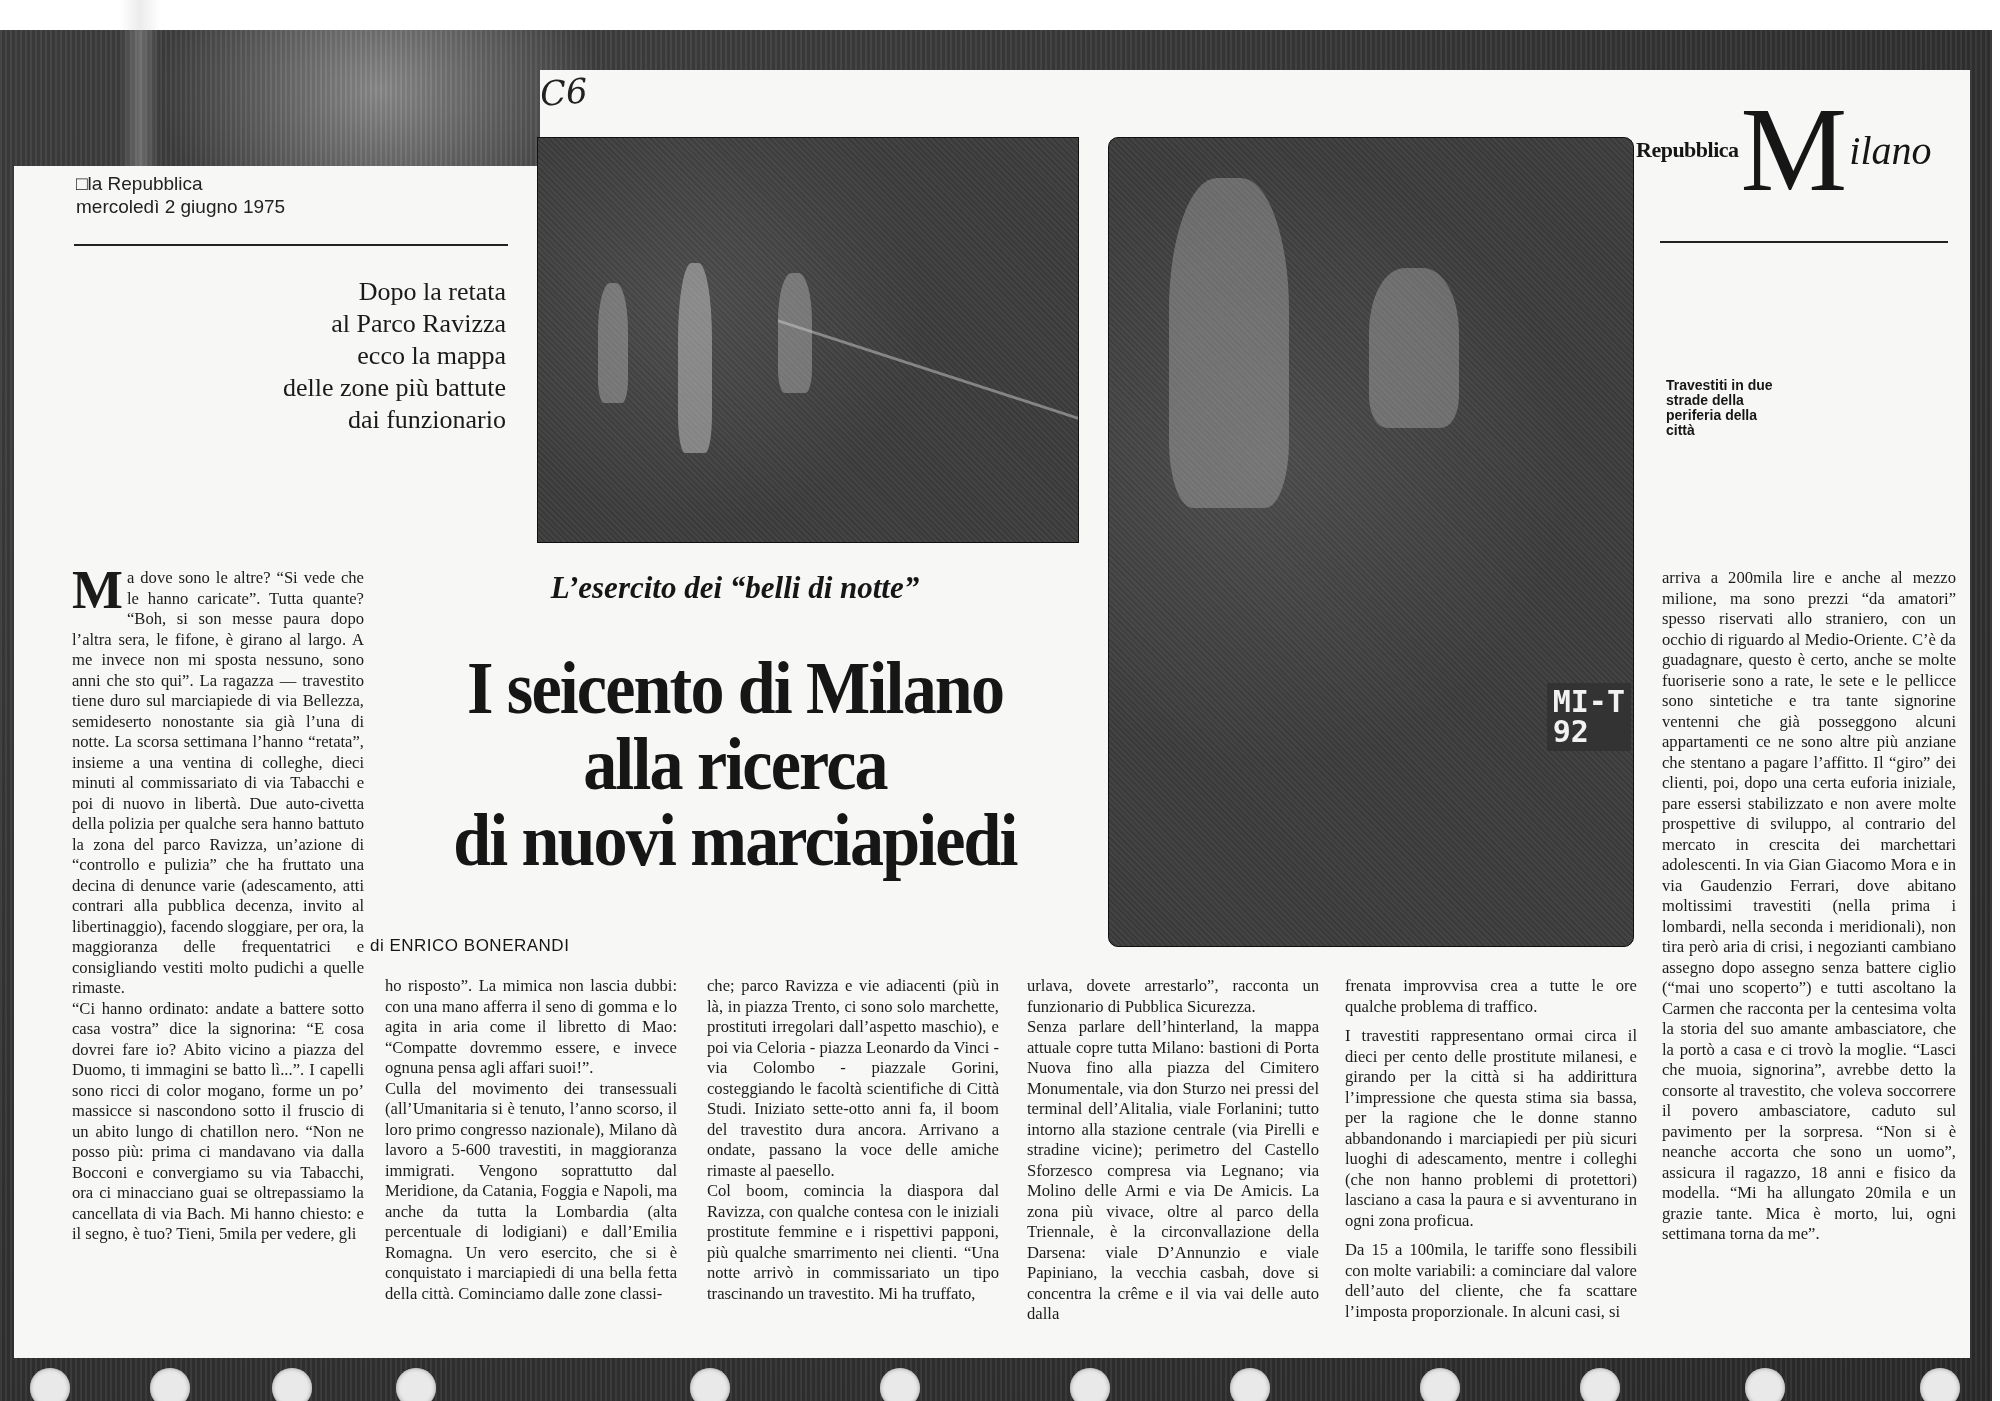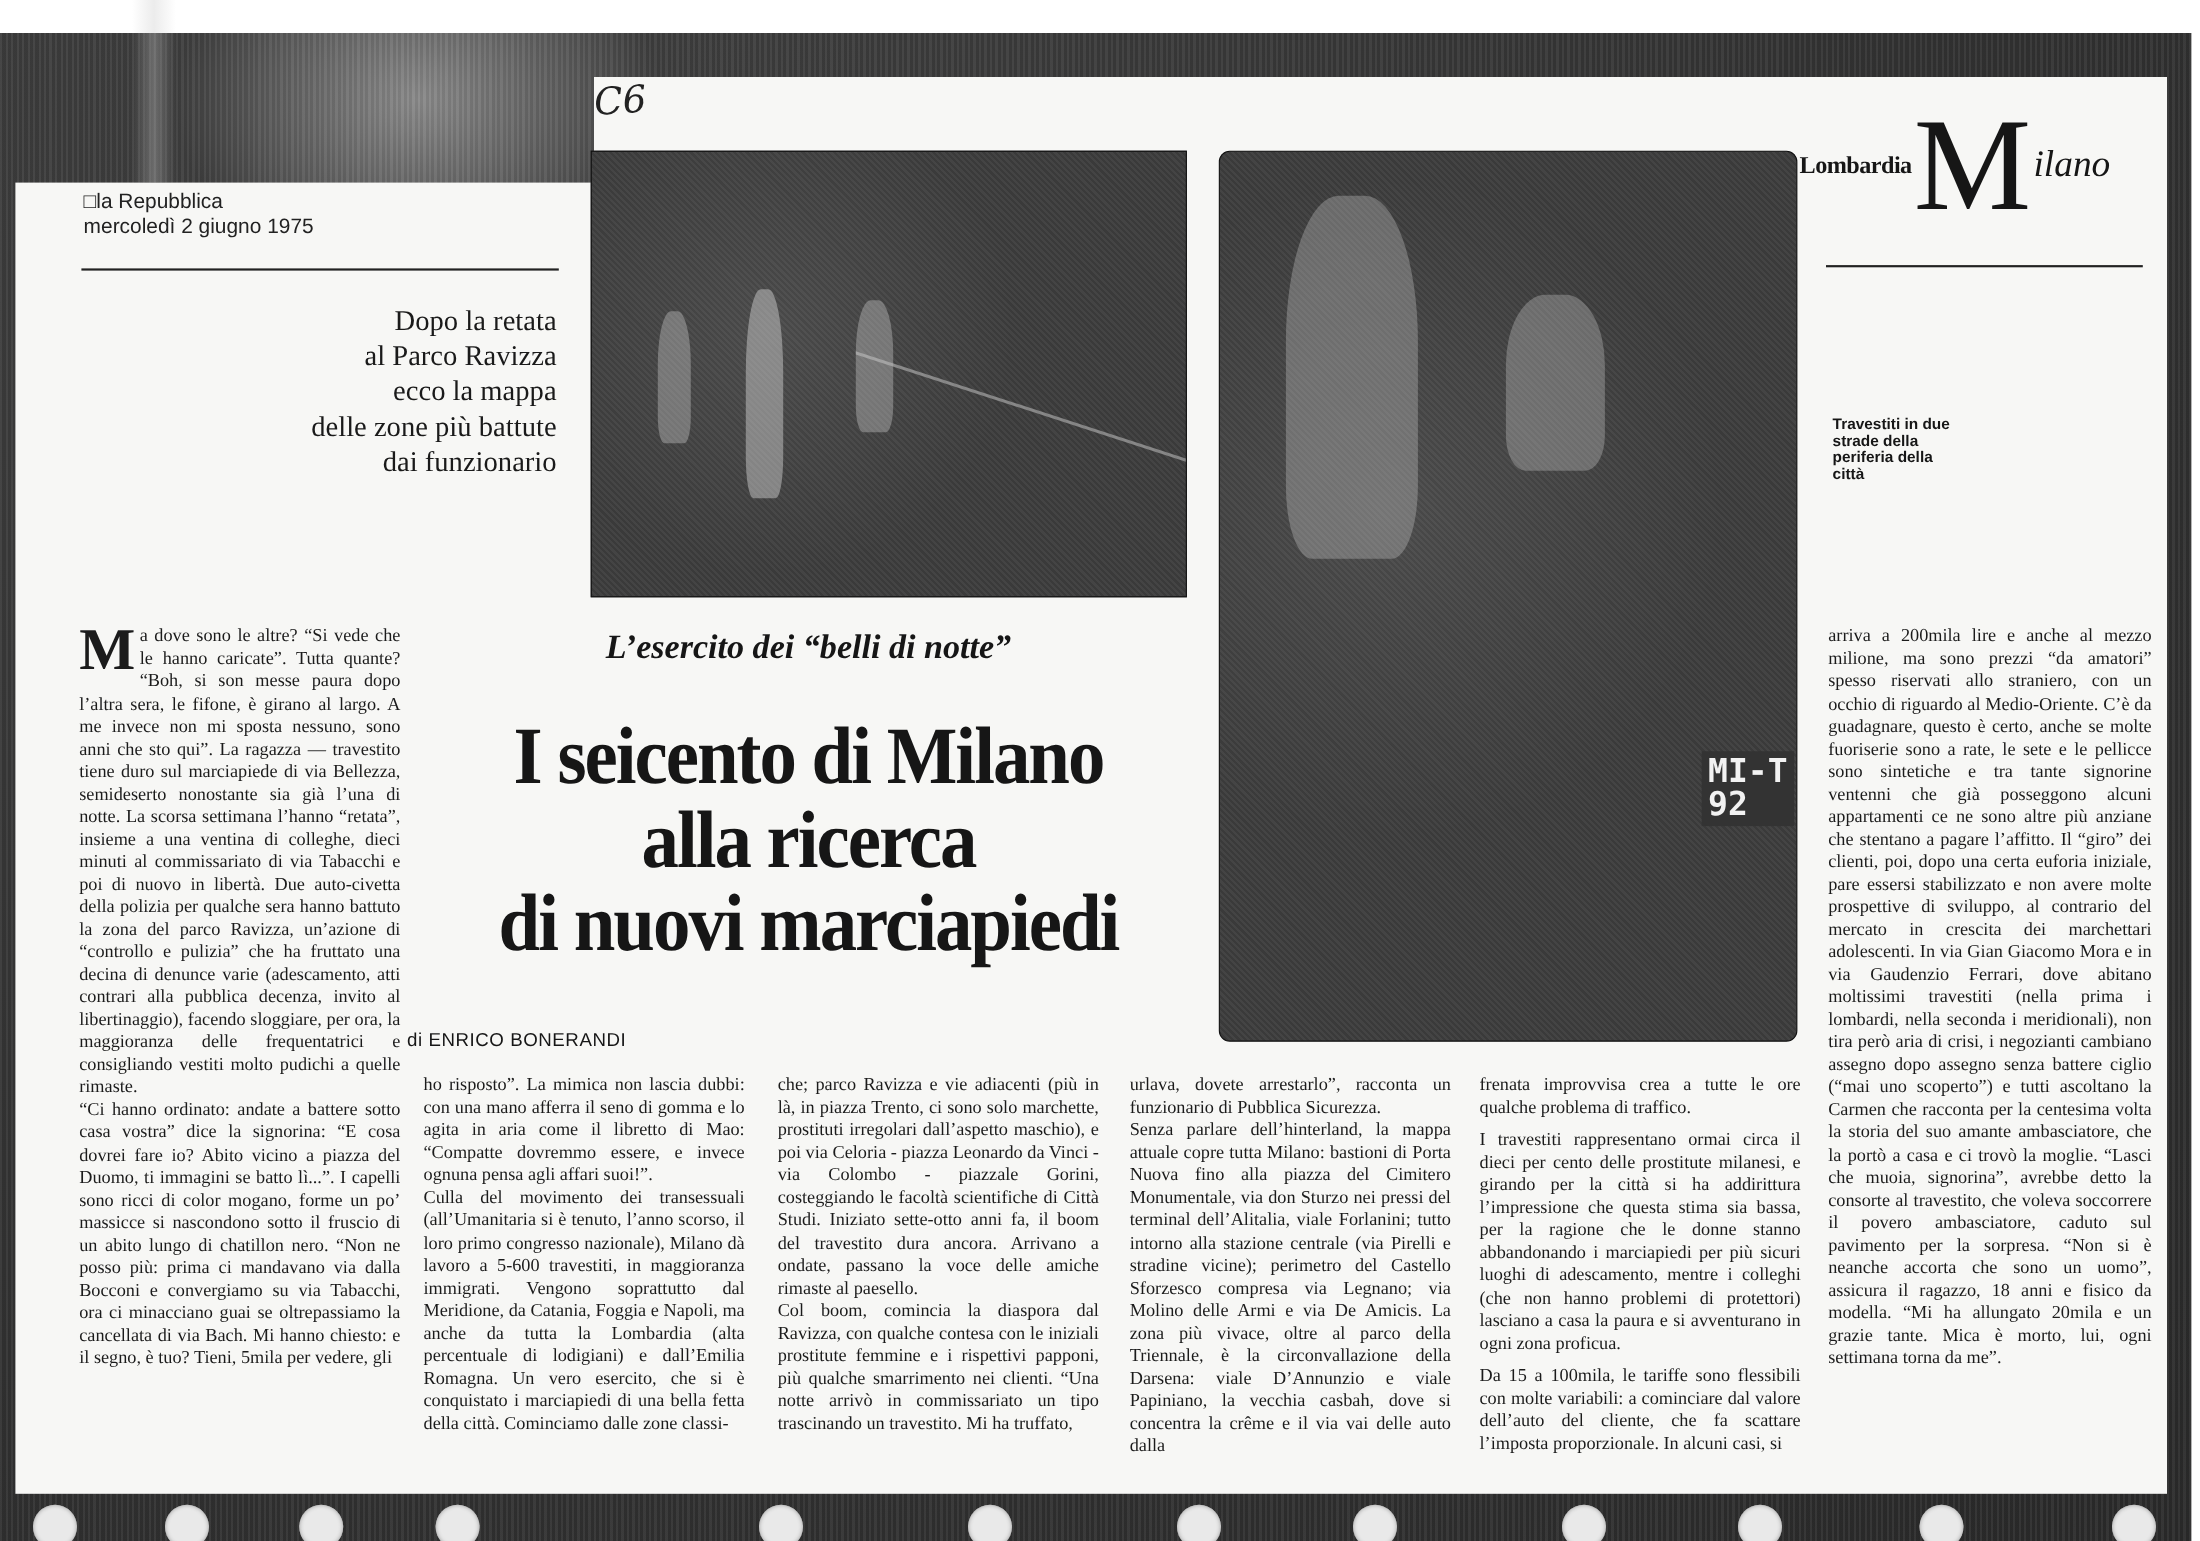--- a/index.html
+++ b/index.html
@@ -127,7 +127,7 @@
 </div>
 
 <div class="abs brand">
-  <span class="brand-repubblica">Lombardia</span>
+  <span class="brand-repubblica">Repubblica</span>
   <span class="brand-m">M</span>
   <span class="brand-ilano">ilano</span>
 </div>

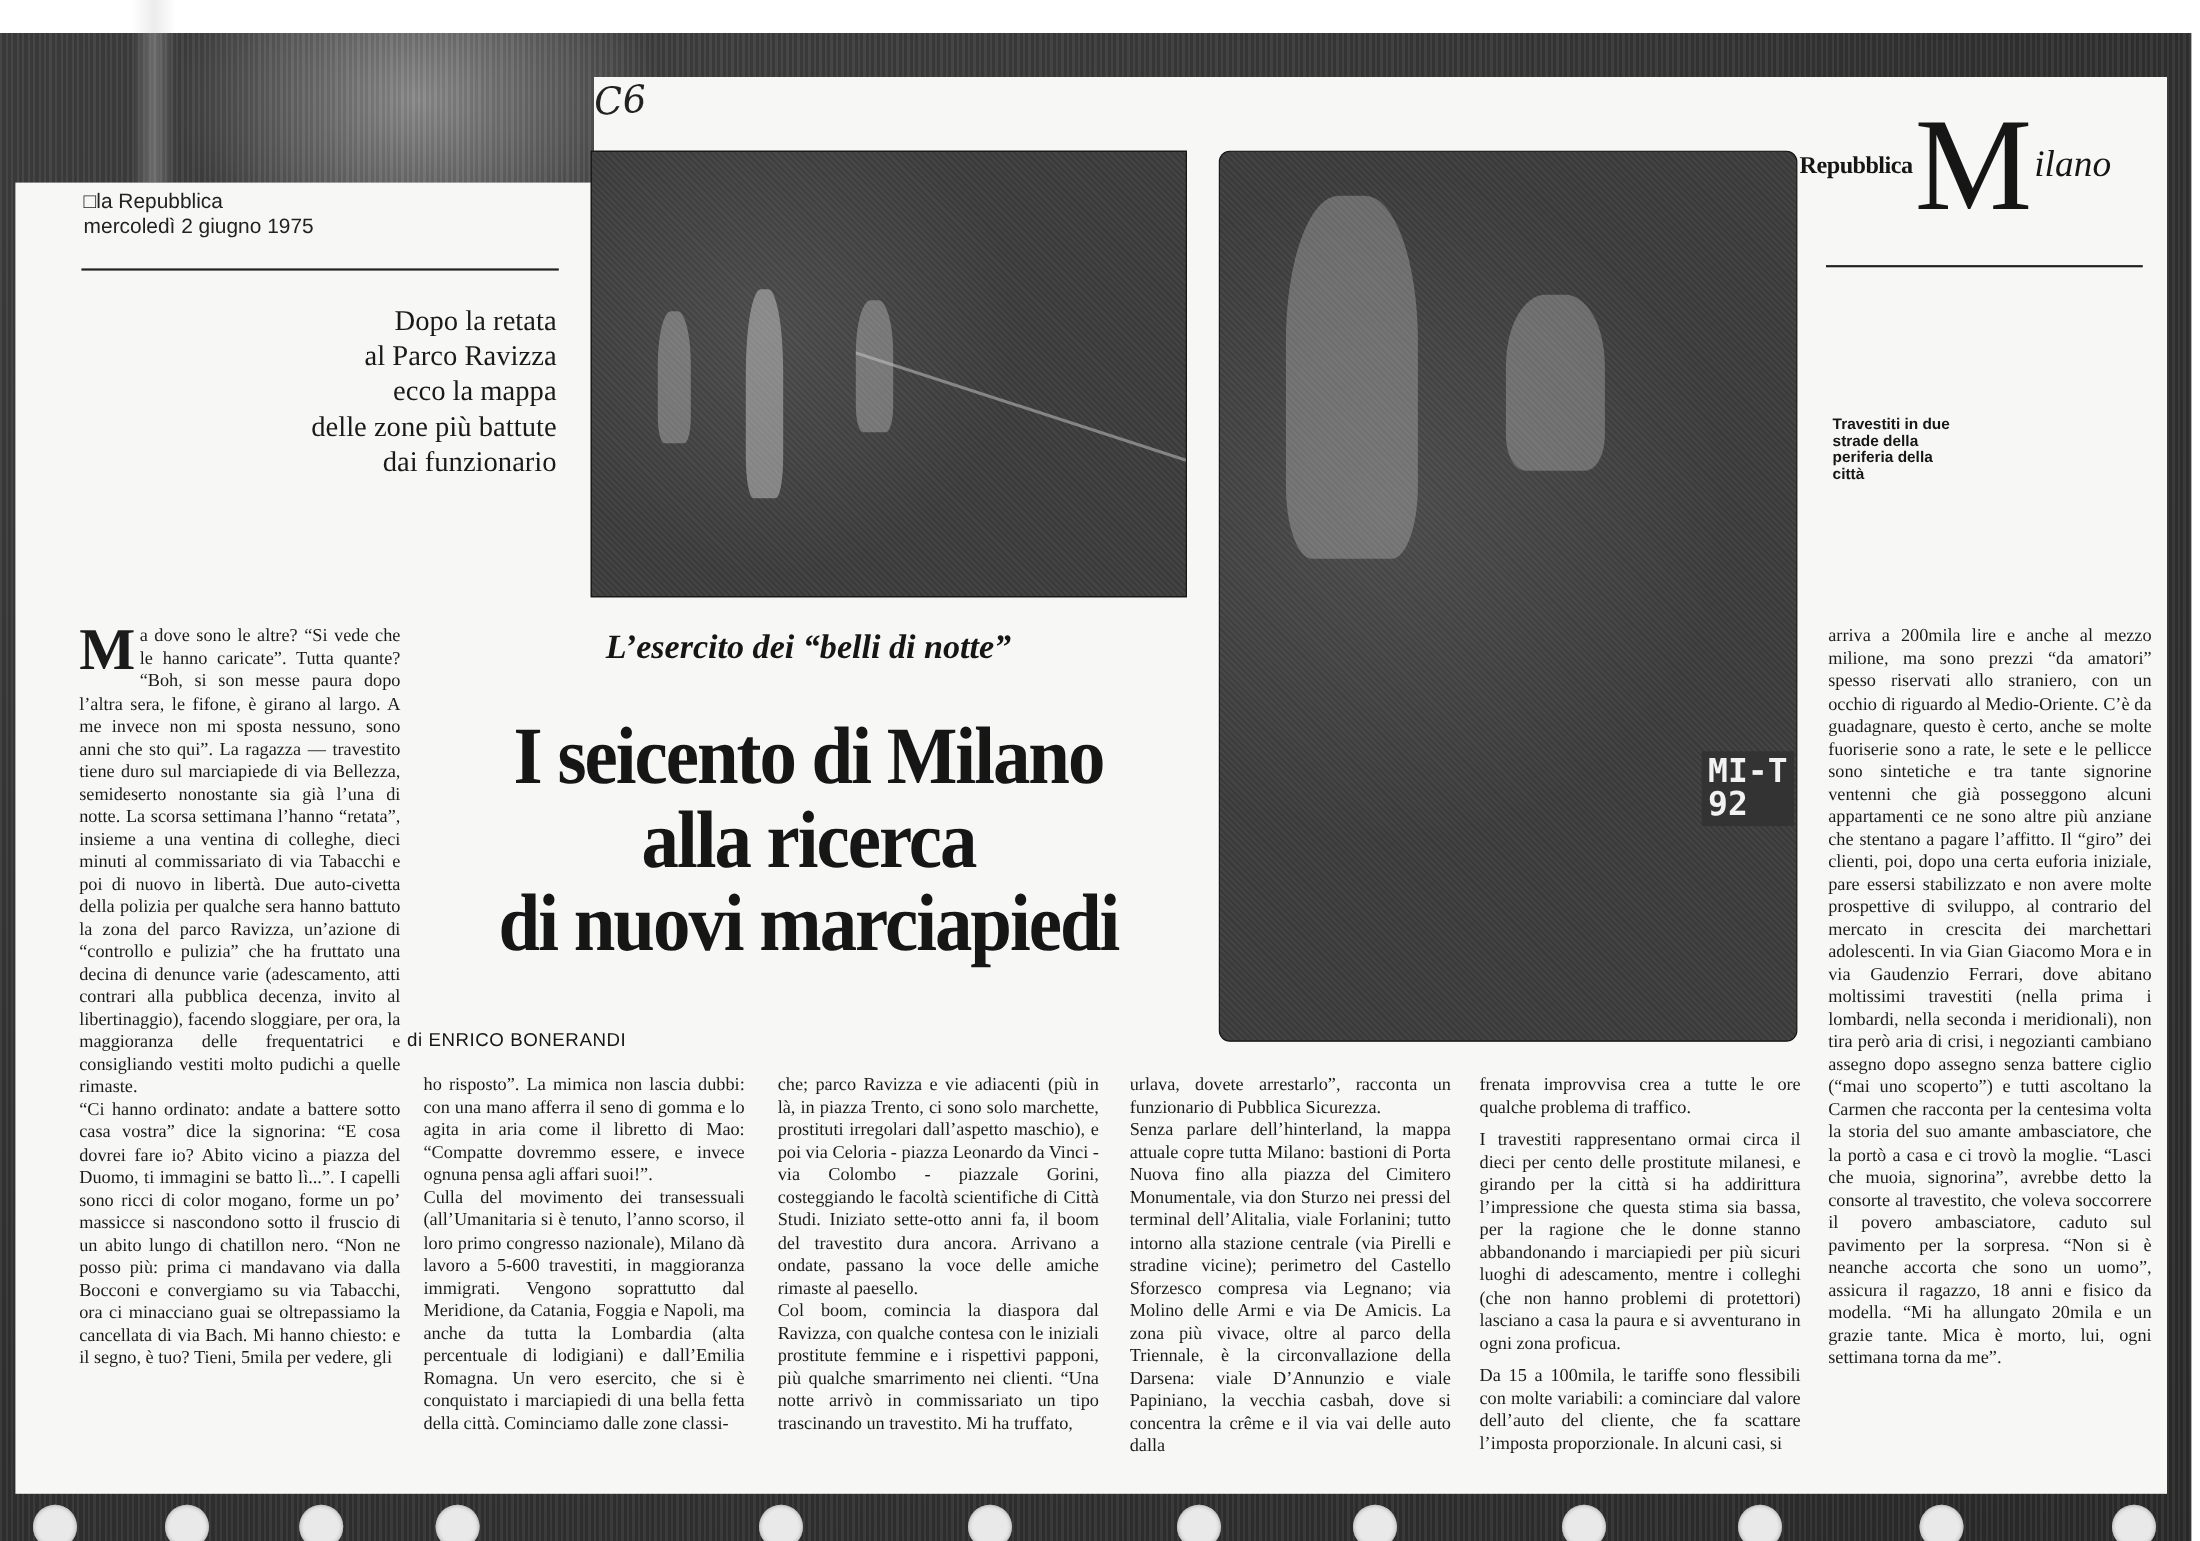--- a/index.html
+++ b/index.html
@@ -61,7 +61,7 @@
   .brand { left: 1636px; top: 95px; height: 110px; display: flex; align-items: center; }
   .brand-repubblica { font-family: "Liberation Serif", serif; font-weight: bold; font-size: 22px; letter-spacing: -0.5px; }
   .brand-m { font-family: "Liberation Serif", serif; font-size: 120px; line-height: 100px; margin: 0 2px; }
-  .brand-ilano { font-family: "Liberation Serif", serif; font-style: italic; font-size: 34px; }
+  .brand-ilano { font-family: "Liberation Serif", serif; font-style: italic; font-size: 40px; }
 
   .caption {
     left: 1666px; top: 378px; width: 120px;

